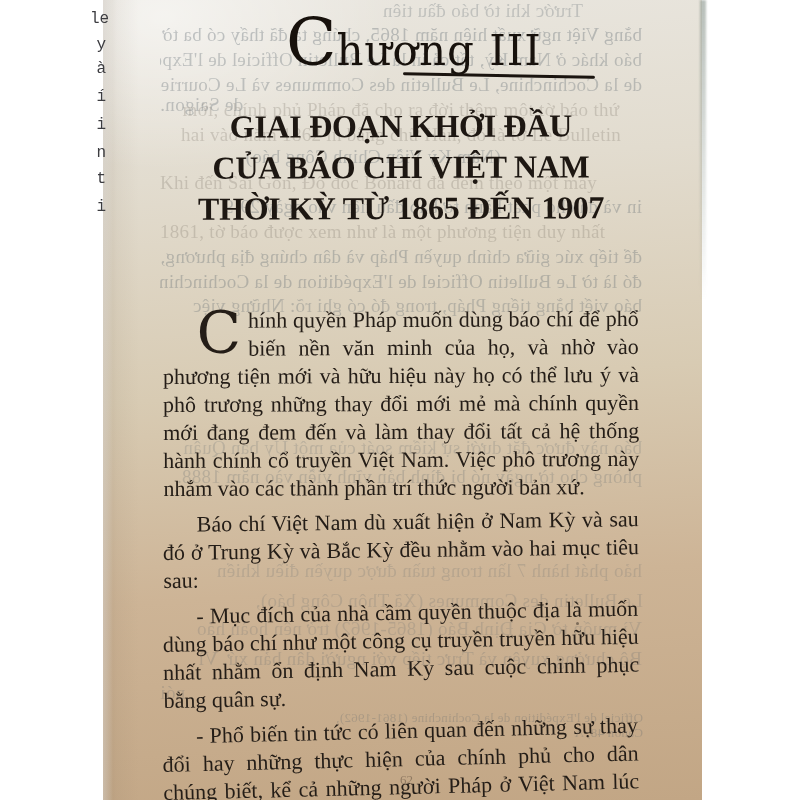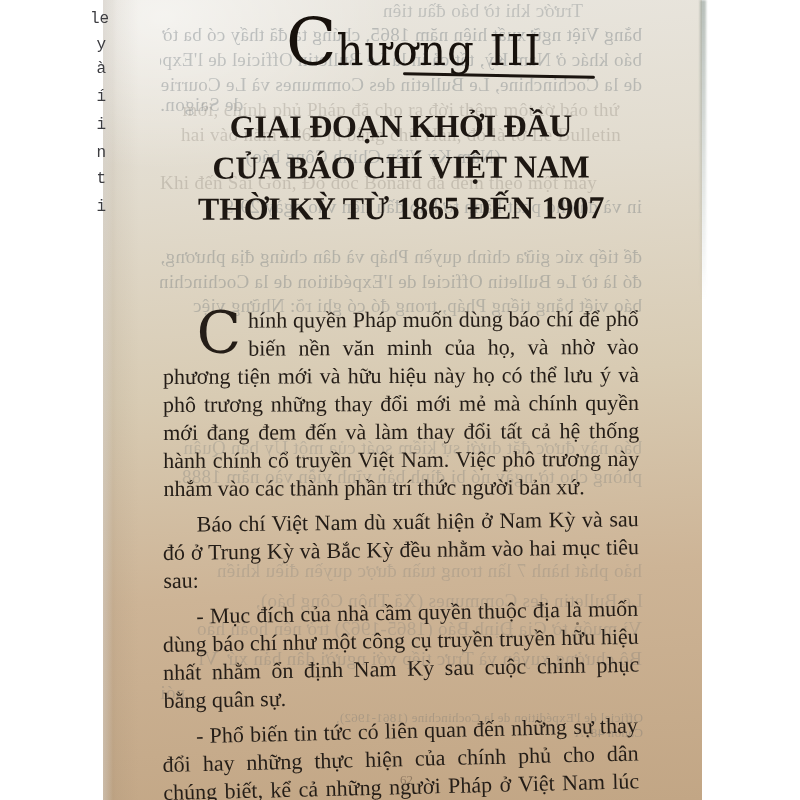--- a/index.html
+++ b/index.html
@@ -105,6 +105,7 @@
         <div class="ghost-line mirror" style="left: 100px; top: 146px; width: 340px; font-size: 19px; opacity: 0.3; text-align: center; color: rgb(84, 96, 105);">(Nam Kỳ Viễn Chinh Công báo)</div>
         <div class="ghost-line" style="left: 57px; top: 172px; width: 482px; font-size: 19px; opacity: 0.24; text-align: left; color: rgb(111, 103, 92);">Khi đến Sài Gòn, Đô đốc Bonard đã đem theo một máy</div>
         <div class="ghost-line mirror" style="left: 57px; top: 196px; width: 482px; font-size: 19px; opacity: 0.3; text-align: left; color: rgb(84, 96, 105);">in và đã cho phát hành tờ báo đầu tiên vào ngày 29-9</div>
+        <div class="ghost-line" style="left: 57px; top: 221px; width: 482px; font-size: 19px; opacity: 0.24; text-align: left; color: rgb(111, 103, 92);">1861, tờ báo được xem như là một phương tiện duy nhất</div>
         <div class="ghost-line mirror" style="left: 57px; top: 246px; width: 482px; font-size: 19px; opacity: 0.3; text-align: left; color: rgb(84, 96, 105);">để tiếp xúc giữa chính quyền Pháp và dân chúng địa phương,</div>
         <div class="ghost-line mirror" style="left: 57px; top: 271px; width: 482px; font-size: 19px; opacity: 0.3; text-align: left; color: rgb(84, 96, 105);">đó là tờ Le Bulletin Officiel de l'Expédition de la Cochinchine,</div>
         <div class="ghost-line mirror" style="left: 57px; top: 295px; width: 482px; font-size: 19px; opacity: 0.28; text-align: left; color: rgb(84, 96, 105);">báo viết bằng tiếng Pháp, trong đó có ghi rõ: Những việc</div>

